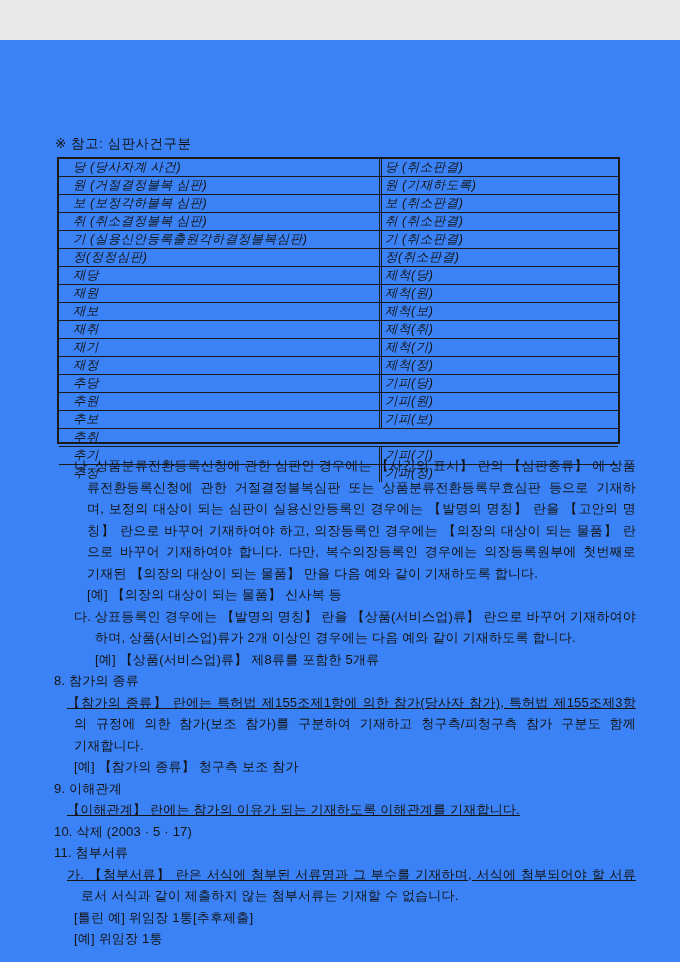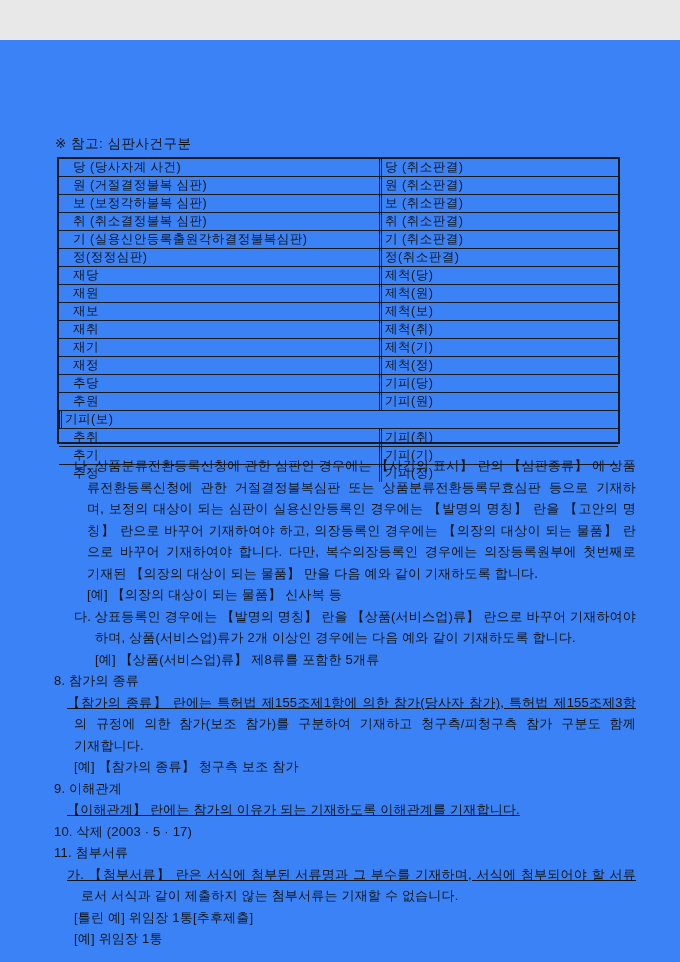--- a/index.html
+++ b/index.html
@@ -37,6 +37,7 @@
     display: flex;
     border-top: 1px solid #1a1a1a;
     align-items: flex-end;
+    font-style: italic;
   }
   .t-row:first-child { border-top: none; }
   .t-cell {

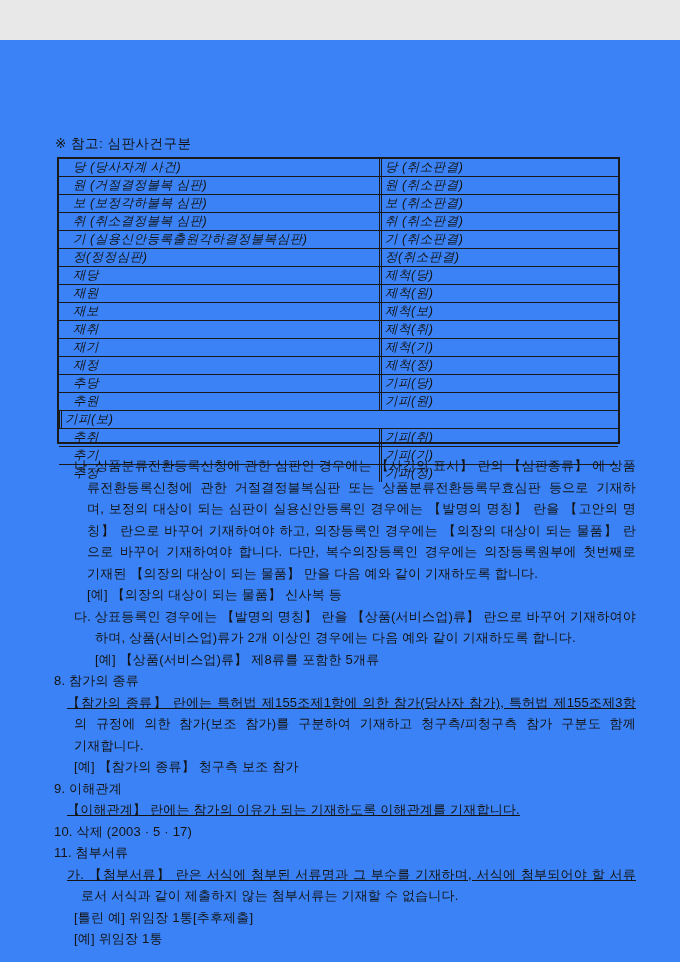--- a/index.html
+++ b/index.html
@@ -87,7 +87,7 @@
       </div>
     <div class="t-row">
         <div class="t-cell left">원 (거절결정불복 심판)</div>
-        <div class="t-cell right">원 (취소판결)</div>
+        <div class="t-cell right">원 (기재하도록)</div>
       </div>
     <div class="t-row">
         <div class="t-cell left">보 (보정각하불복 심판)</div>

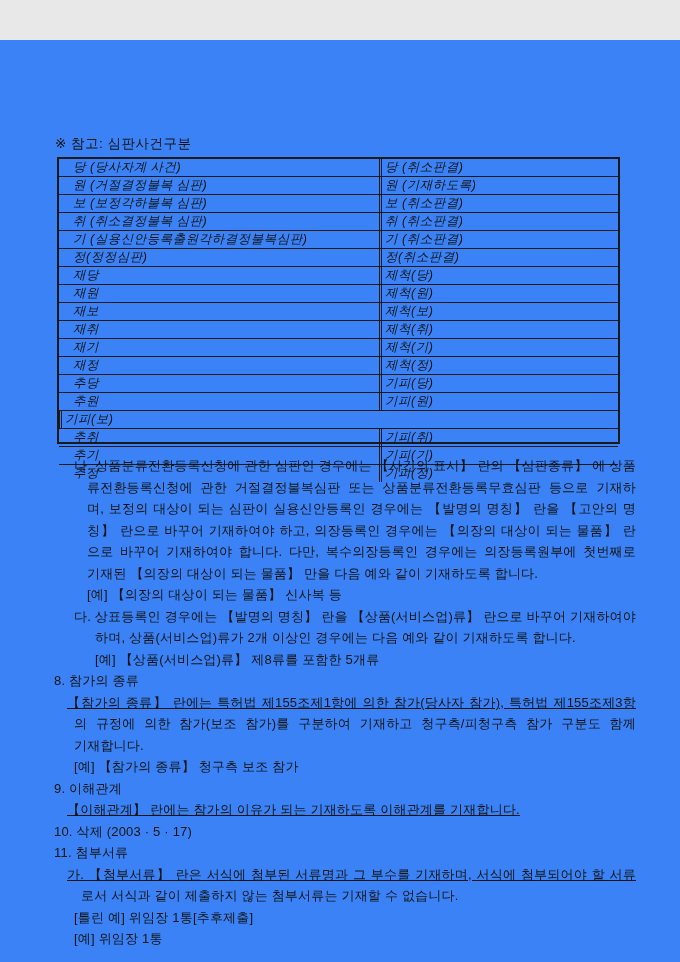--- a/index.html
+++ b/index.html
@@ -138,6 +138,7 @@
         <div class="t-cell right">기피(원)</div>
       </div>
     <div class="t-row">
+        <div class="t-cell left">추보</div>
         <div class="t-cell right">기피(보)</div>
       </div>
     <div class="t-row">

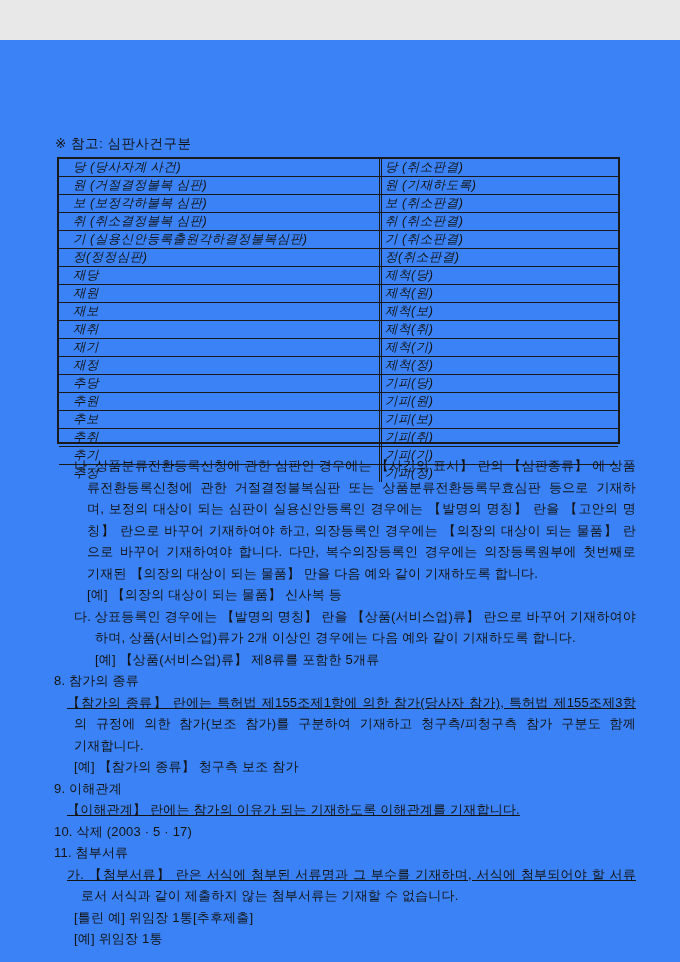--- a/index.html
+++ b/index.html
@@ -143,7 +143,6 @@
       </div>
     <div class="t-row">
         <div class="t-cell left">추취</div>
-        <div class="t-cell right">기피(취)</div>
       </div>
     <div class="t-row">
         <div class="t-cell left">추기</div>

